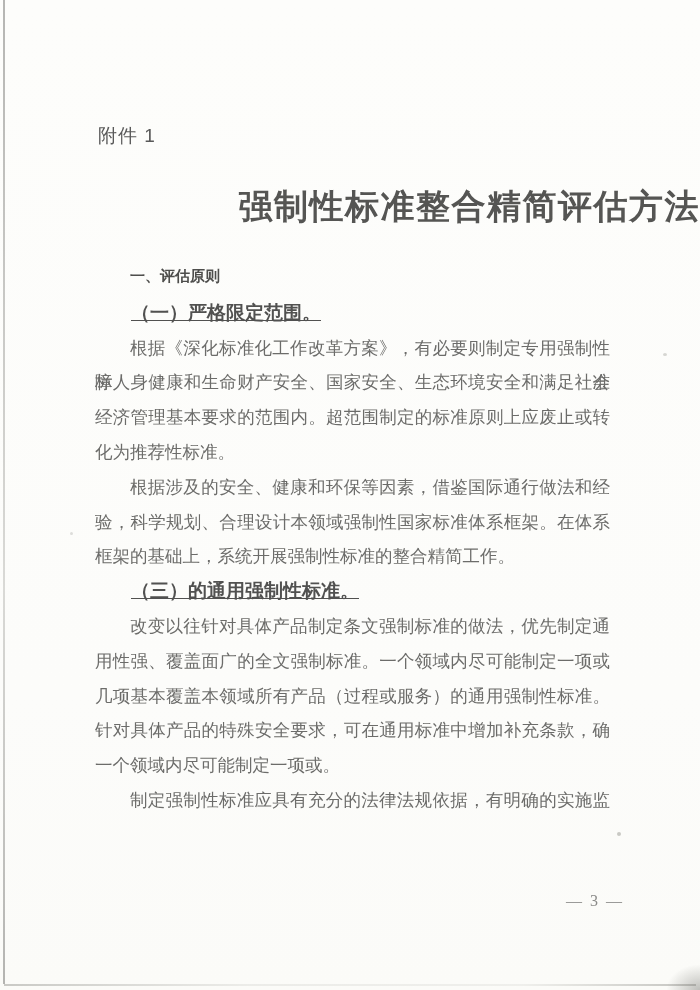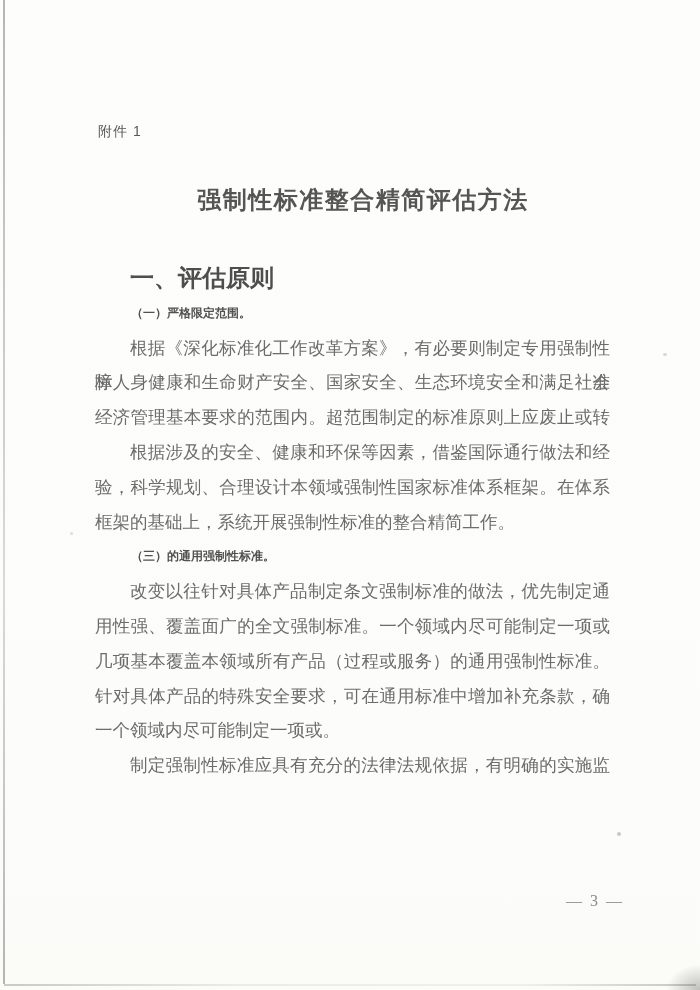--- a/index.html
+++ b/index.html
@@ -46,7 +46,7 @@
     position: absolute;
     left: 98px; top: 123px;
     font-family: "Liberation Sans", "DejaVu Sans", sans-serif;
-    font-size: 14px;
+    font-size: 19px;
     letter-spacing: 1px;
     color: #595959;
   }

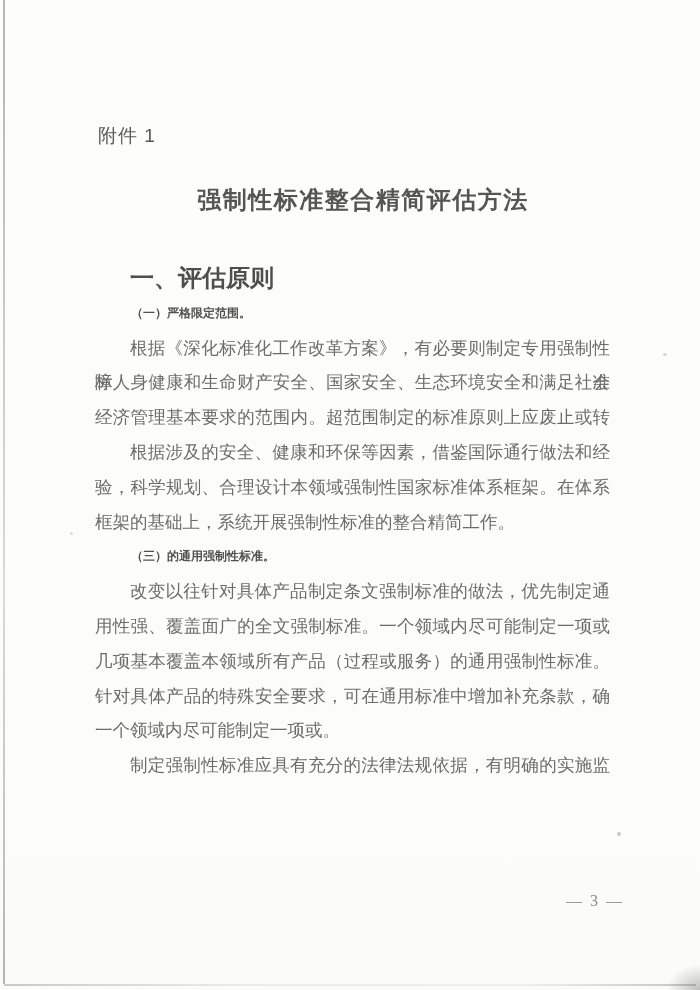--- a/index.html
+++ b/index.html
@@ -54,12 +54,12 @@
     position: absolute;
     left: 0; top: 184px;
     width: 700px;
-    text-align: center;
+    text-align: right;
     padding-left: 26px;
     box-sizing: border-box;
     font-family: "Liberation Serif", "DejaVu Serif", serif;
     font-weight: bold;
-    font-size: 24px;
+    font-size: 34px;
     letter-spacing: 1.5px;
     color: #555553;
   }

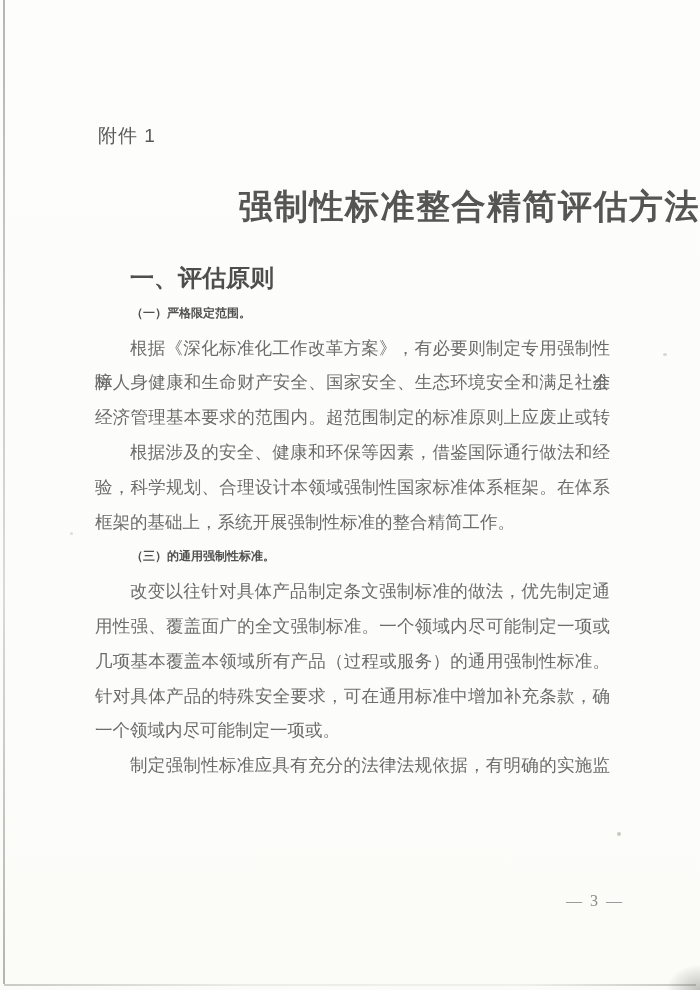--- a/index.html
+++ b/index.html
@@ -76,9 +76,9 @@
     letter-spacing: 0px;
   }
   .line.h1 {
-    font-family: Liberation Serif, serif;
+    font-family: Liberation Mono, monospace;
     font-weight: 600;
-    font-size: 24px;
+    font-size: 15px;
     color: #4e4e4c;
     text-indent: 35px;
   }

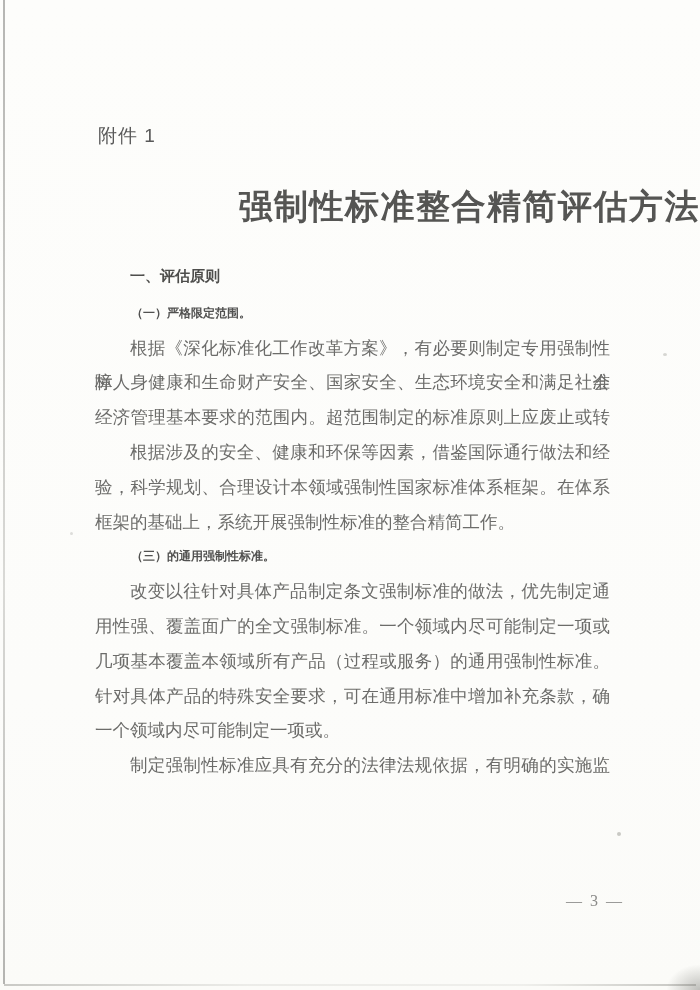--- a/index.html
+++ b/index.html
@@ -84,9 +84,10 @@
   }
   .line.h2 {
     font-weight: bold;
-    font-size: 12px;
+    font-size: 19px;
     color: #515150;
     text-indent: 36px;
+    text-decoration: underline;
   }
   .line.first { text-indent: 35px; }
   .line.justify {

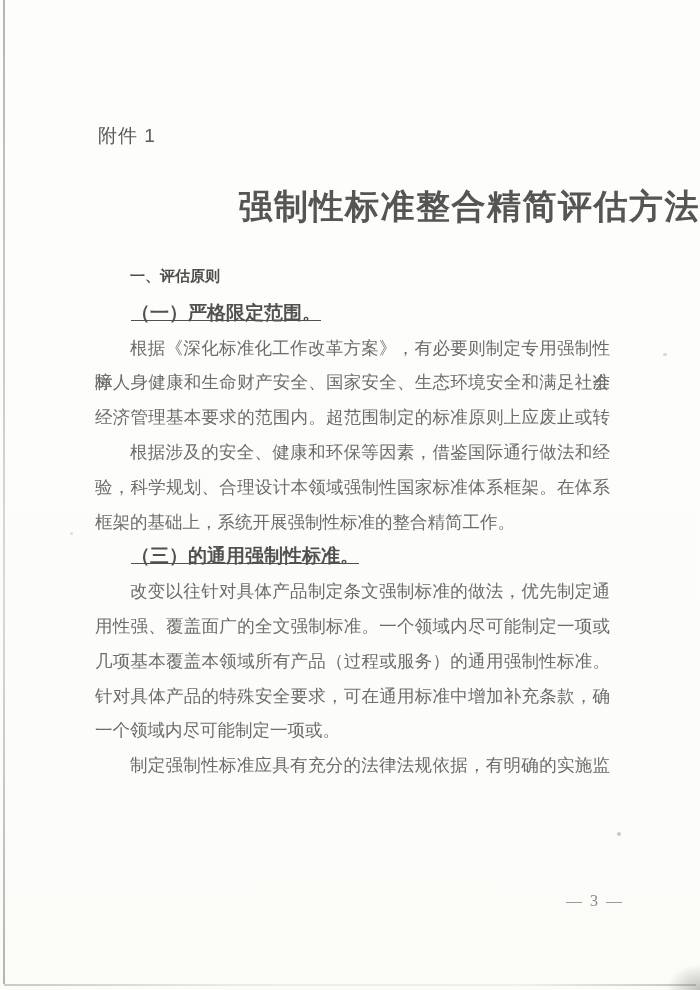--- a/index.html
+++ b/index.html
@@ -126,6 +126,7 @@
       <div class="line p first justify">根据《深化标准化工作改革方案》，有必要则制定专用强制性标准</div>
       <div class="line p justify">障人身健康和生命财产安全、国家安全、生态环境安全和满足社会</div>
       <div class="line p justify">经济管理基本要求的范围内。超范围制定的标准原则上应废止或转</div>
+      <div class="line p">化为推荐性标准。</div>
       <div class="line p first justify">根据涉及的安全、健康和环保等因素，借鉴国际通行做法和经</div>
       <div class="line p justify">验，科学规划、合理设计本领域强制性国家标准体系框架。在体系</div>
       <div class="line p">框架的基础上，系统开展强制性标准的整合精简工作。</div>

